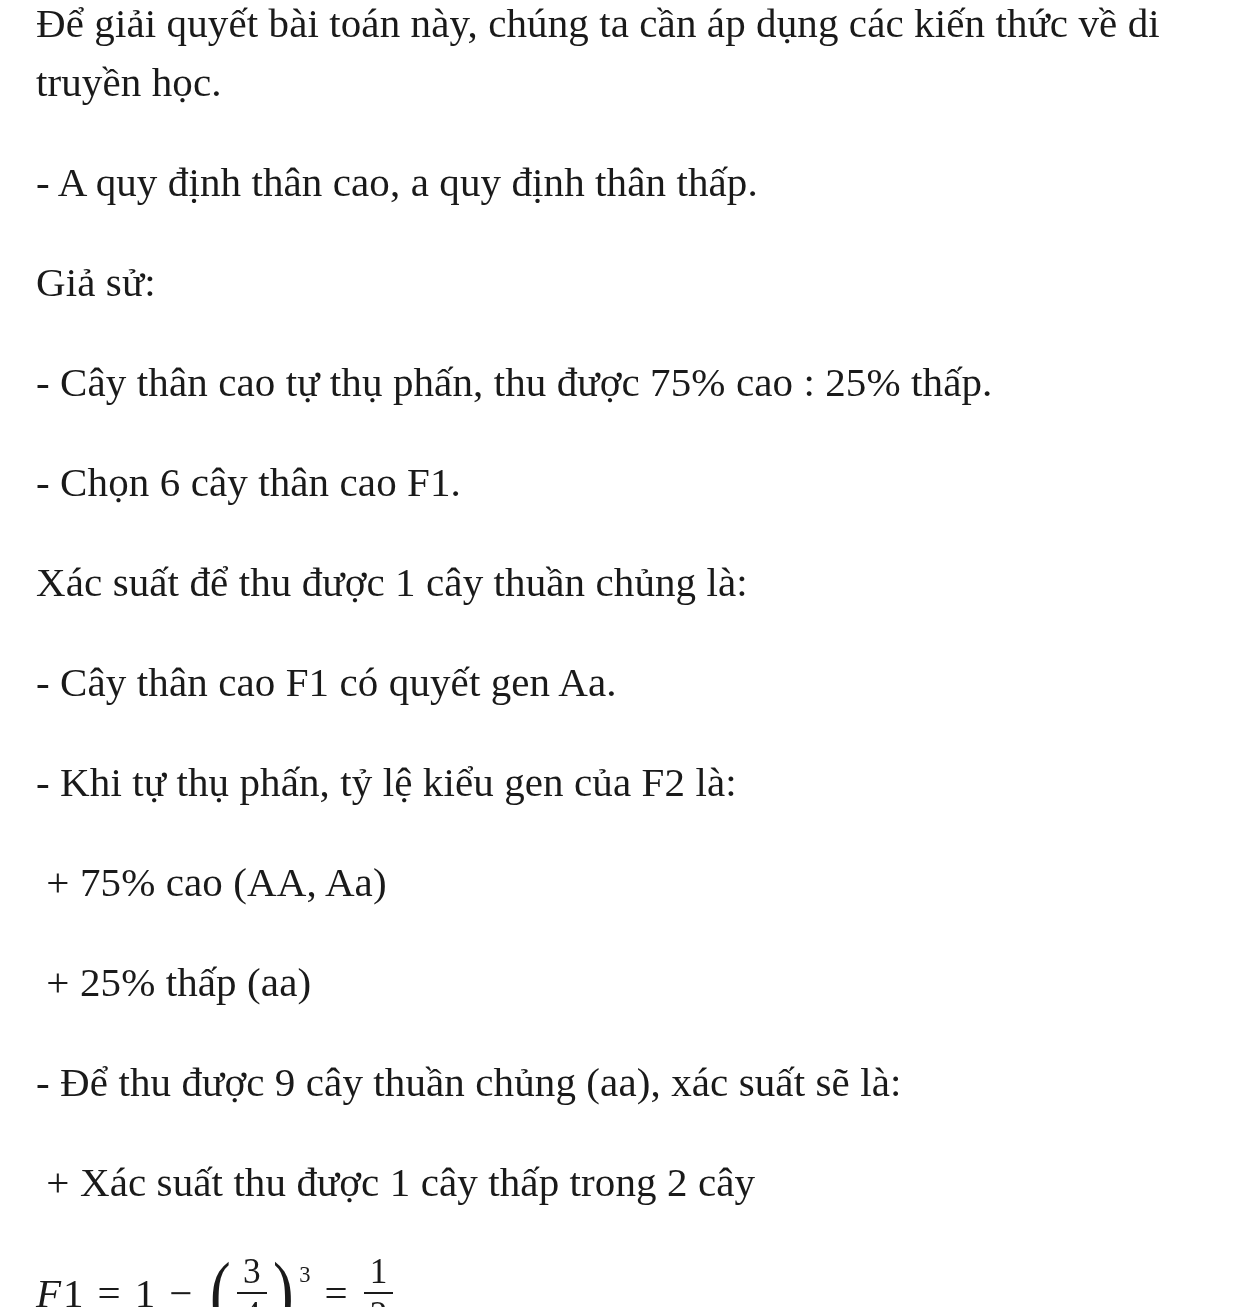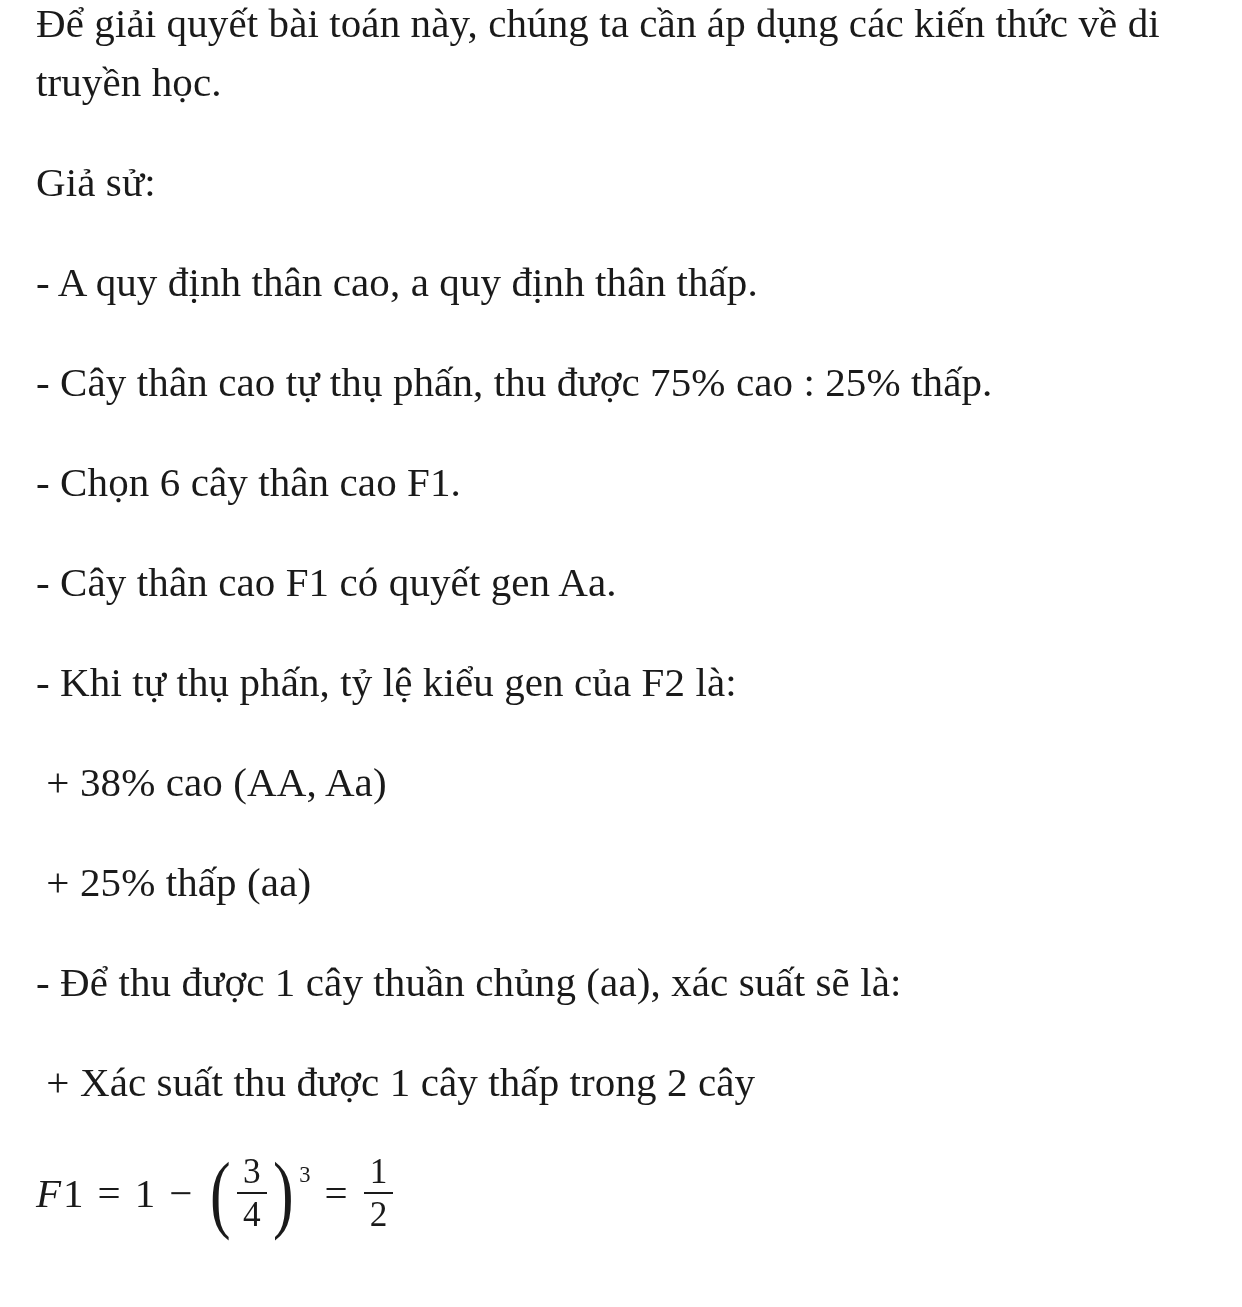--- a/index.html
+++ b/index.html
@@ -90,8 +90,8 @@
 <div class="doc">
 
   <p class="line first">Để giải quyết bài toán này, chúng ta cần áp dụng các kiến thức về di truyền học.</p>
+  <p class="line">- A quy định thân cao, a quy định thân thấp.</p>
   <p class="line">Giả sử:</p>
-  <p class="line">- A quy định thân cao, a quy định thân thấp.</p>
   <p class="line">- Cây thân cao tự thụ phấn, thu được 75% cao : 25% thấp.</p>
   <p class="line">- Chọn 6 cây thân cao F1.</p>
   <p class="line">- Cây thân cao F1 có quyết gen Aa.</p>

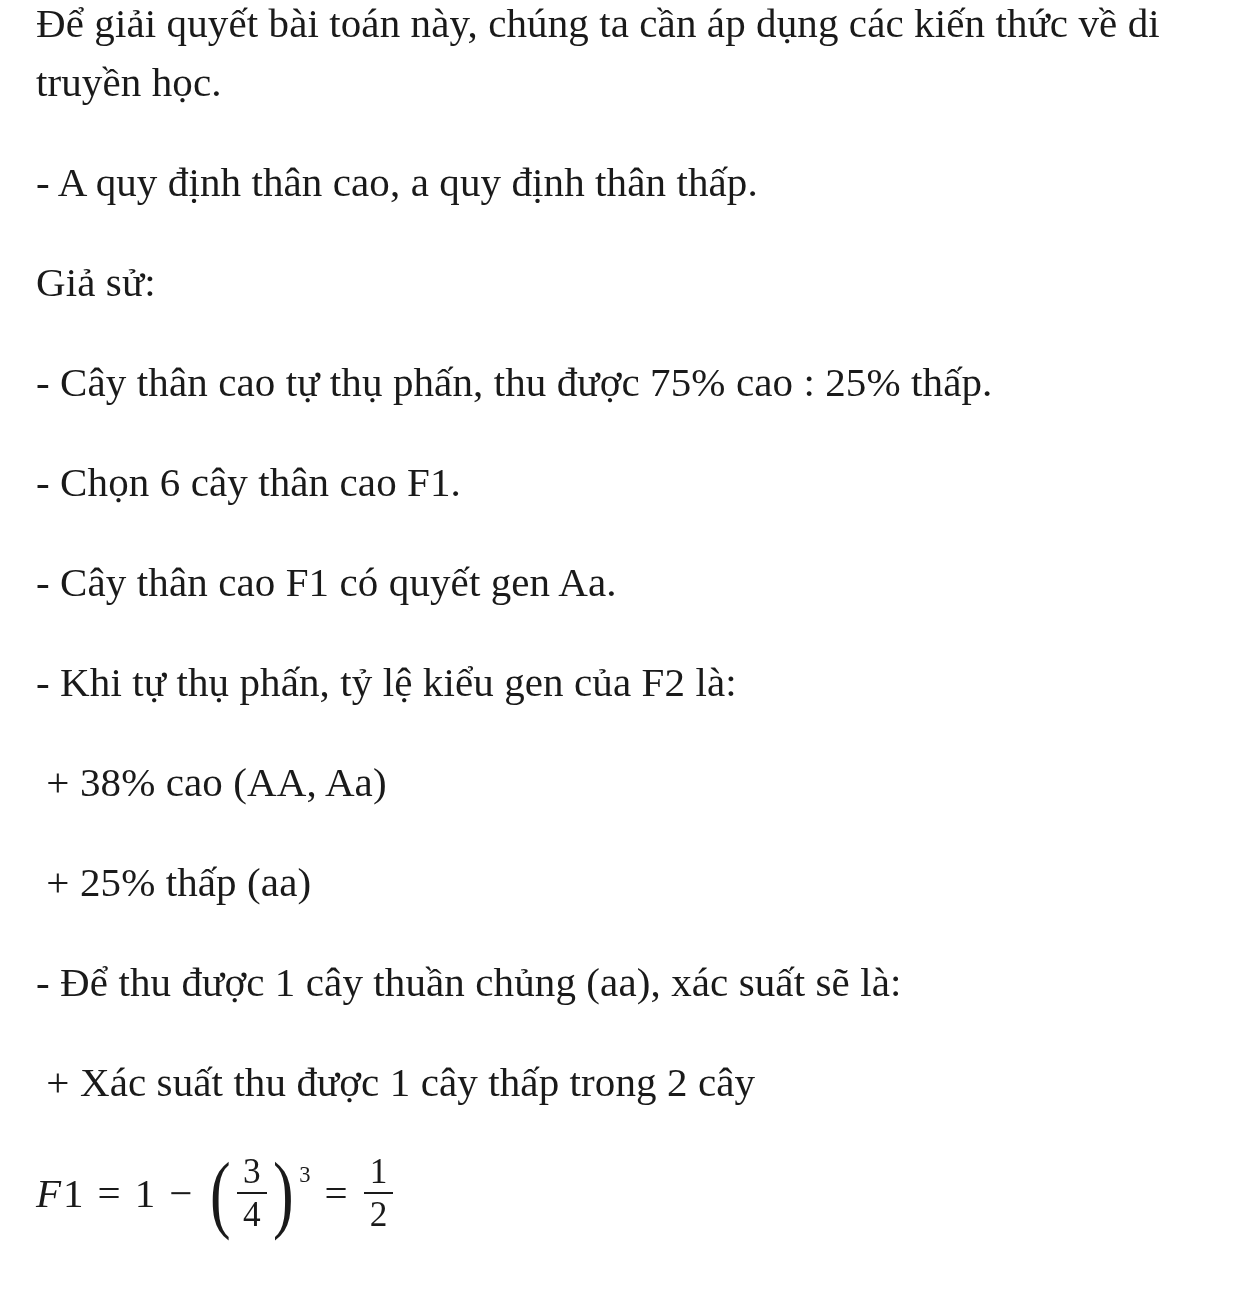--- a/index.html
+++ b/index.html
@@ -94,6 +94,7 @@
   <p class="line">Giả sử:</p>
   <p class="line">- Cây thân cao tự thụ phấn, thu được 75% cao : 25% thấp.</p>
   <p class="line">- Chọn 6 cây thân cao F1.</p>
+  <p class="line">Xác suất để thu được 1 cây thuần chủng là:</p>
   <p class="line">- Cây thân cao F1 có quyết gen Aa.</p>
   <p class="line">- Khi tự thụ phấn, tỷ lệ kiểu gen của F2 là:</p>
   <p class="line"> + 38% cao (AA, Aa)</p>

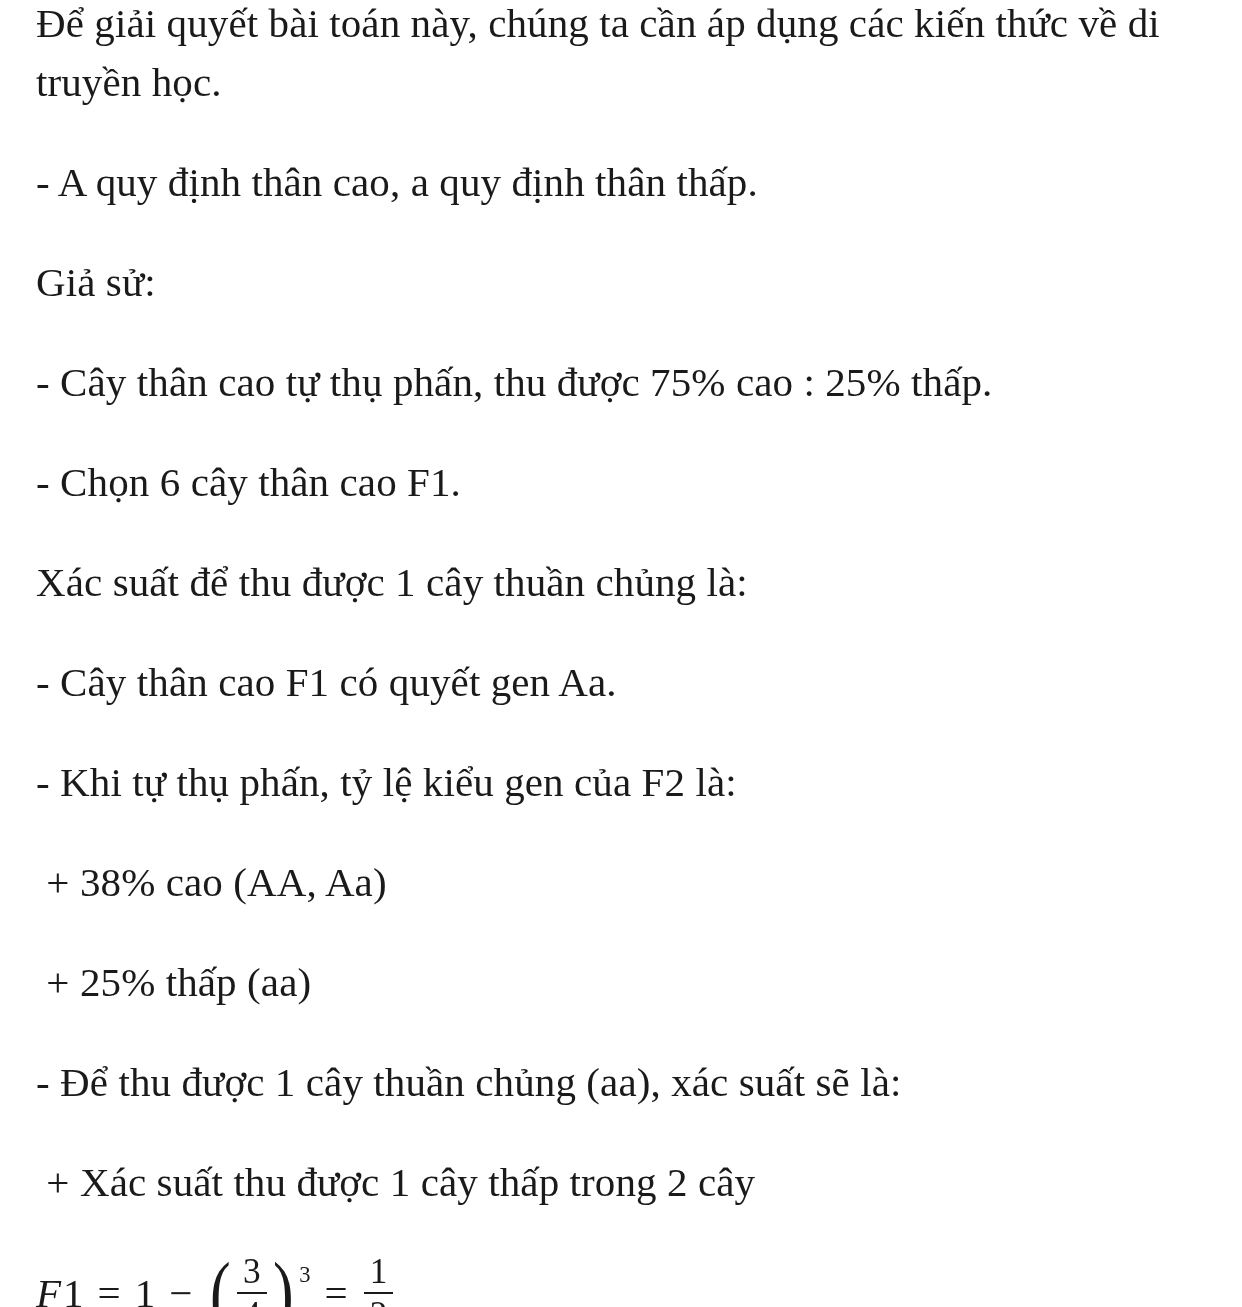--- a/index.html
+++ b/index.html
@@ -97,7 +97,7 @@
   <p class="line">Xác suất để thu được 1 cây thuần chủng là:</p>
   <p class="line">- Cây thân cao F1 có quyết gen Aa.</p>
   <p class="line">- Khi tự thụ phấn, tỷ lệ kiểu gen của F2 là:</p>
-  <p class="line"> + 38% cao (AA, Aa)</p>
+  <p class="line"> + 75% cao (AA, Aa)</p>
   <p class="line"> + 25% thấp (aa)</p>
   <p class="line">- Để thu được 1 cây thuần chủng (aa), xác suất sẽ là:</p>
   <p class="line"> + Xác suất thu được 1 cây thấp trong 2 cây</p>

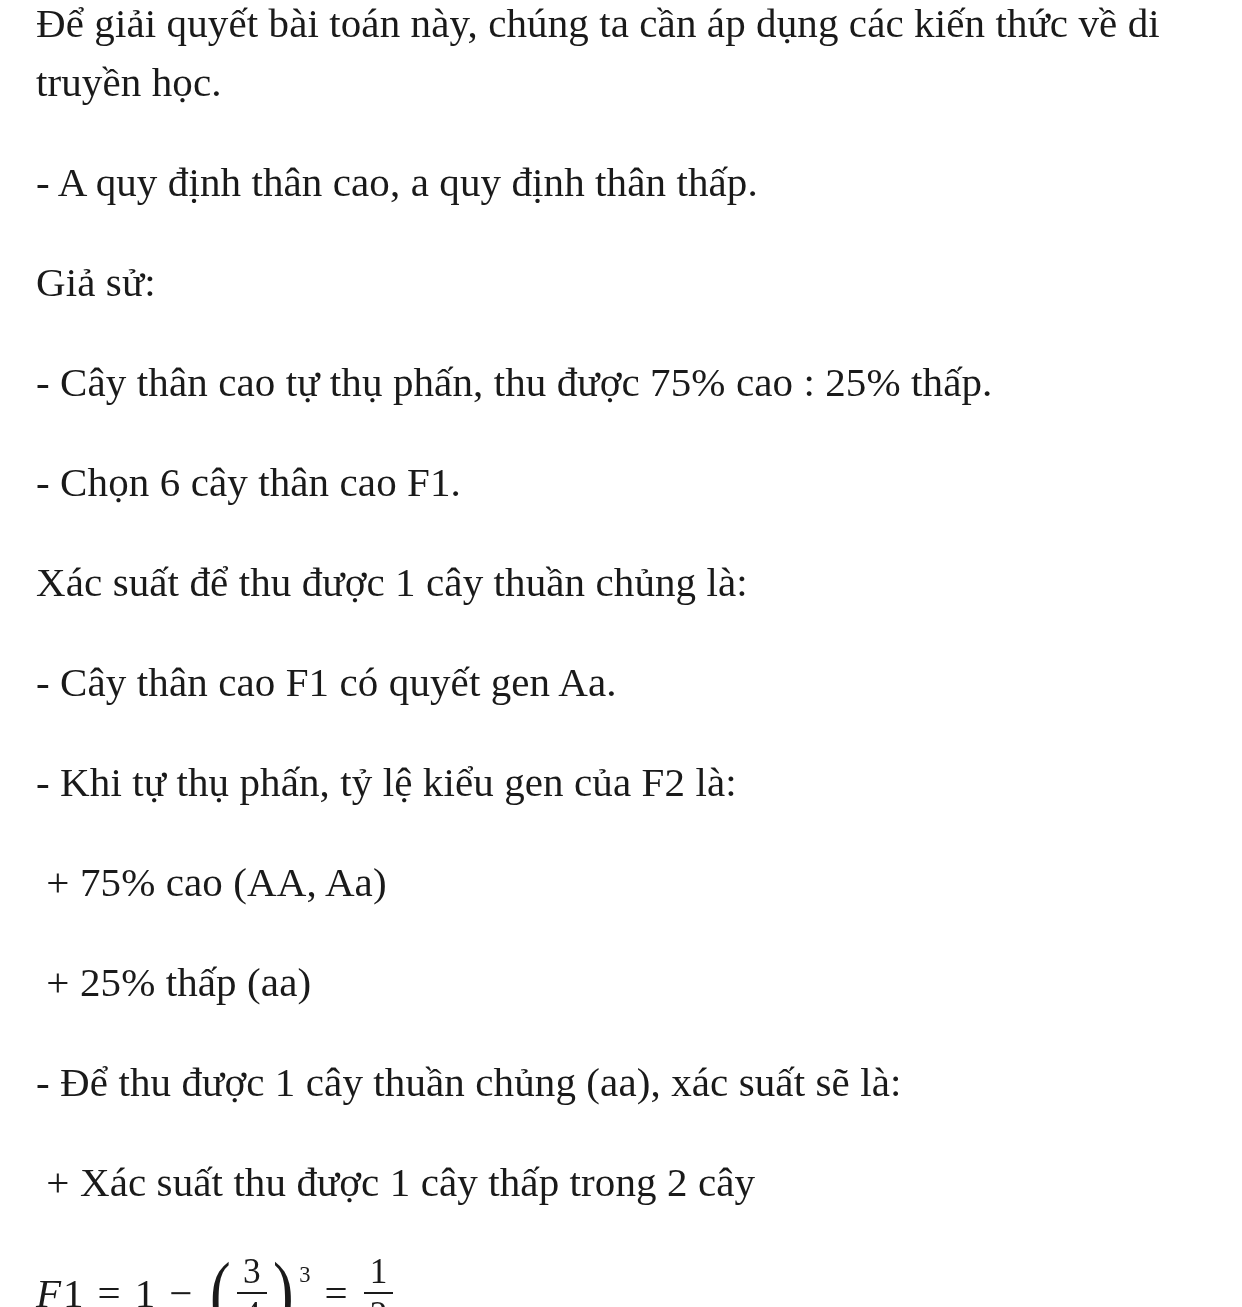--- a/index.html
+++ b/index.html
@@ -99,7 +99,7 @@
   <p class="line">- Khi tự thụ phấn, tỷ lệ kiểu gen của F2 là:</p>
   <p class="line"> + 75% cao (AA, Aa)</p>
   <p class="line"> + 25% thấp (aa)</p>
-  <p class="line">- Để thu được 1 cây thuần chủng (aa), xác suất sẽ là:</p>
+  <p class="line">- Để thu được 9 cây thuần chủng (aa), xác suất sẽ là:</p>
   <p class="line"> + Xác suất thu được 1 cây thấp trong 2 cây</p>
 
   <div class="math-row">

